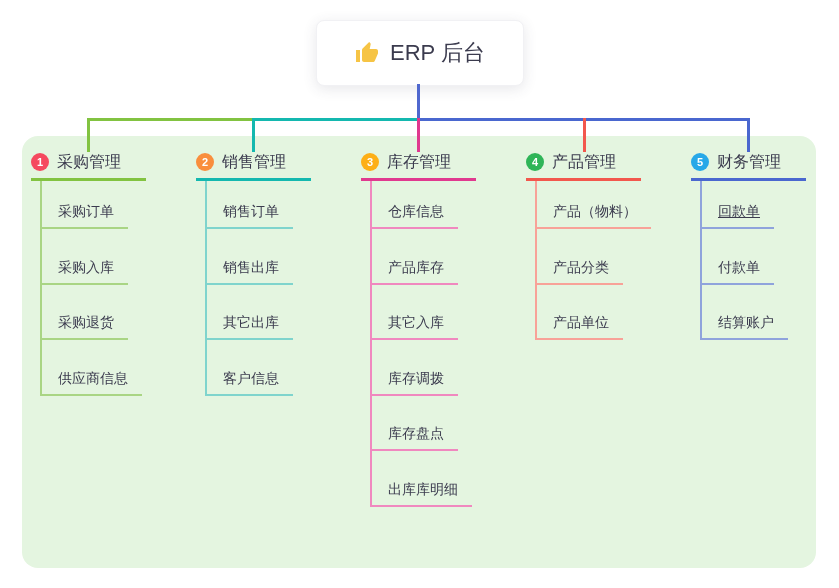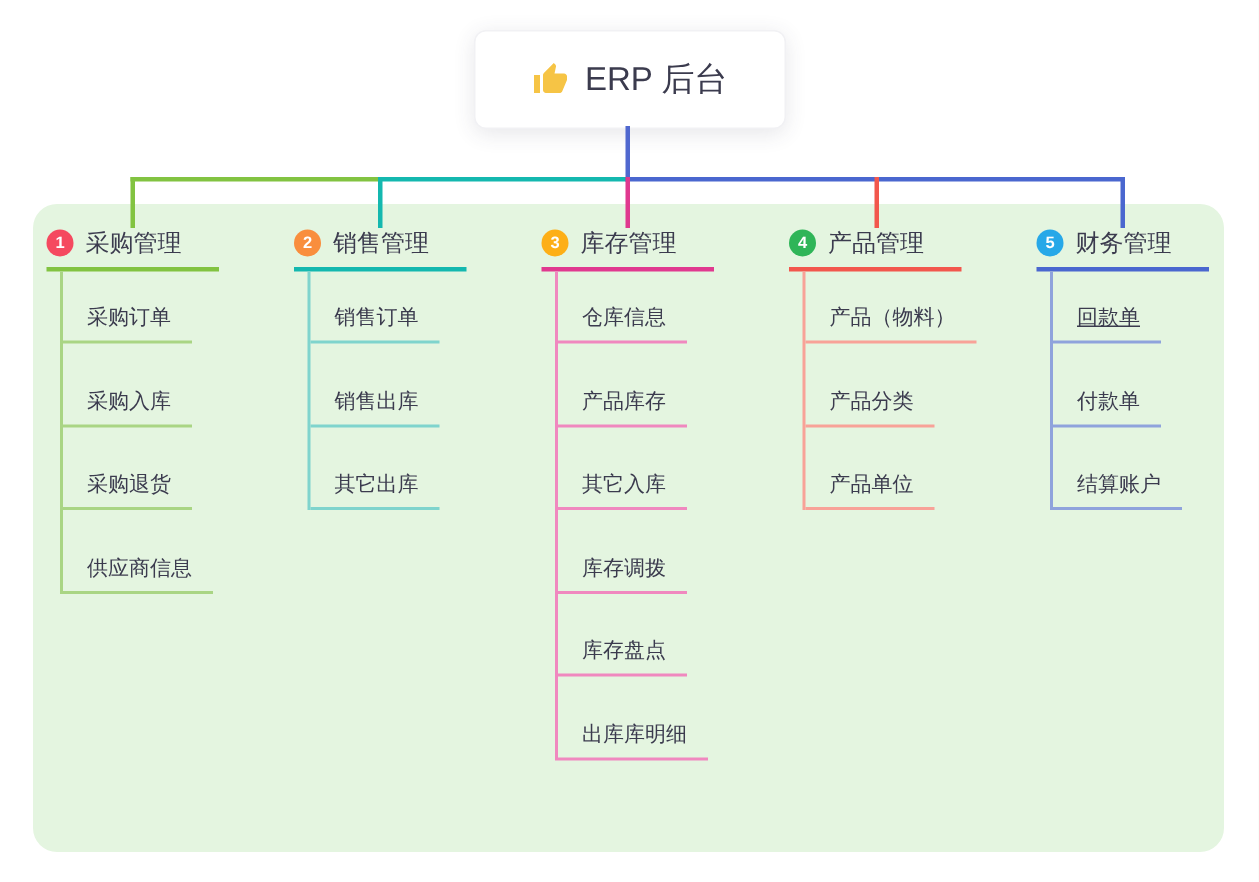--- a/index.html
+++ b/index.html
@@ -96,6 +96,9 @@
           <div class="kid">
             <span style="border-color: rgb(127, 212, 205);">其它出库</span>
           </div>
+          <div class="kid">
+            <span style="border-color: rgb(127, 212, 205);">客户信息</span>
+          </div>
         </div>
       </div>
       <div class="branch" style="left: 361px;">

